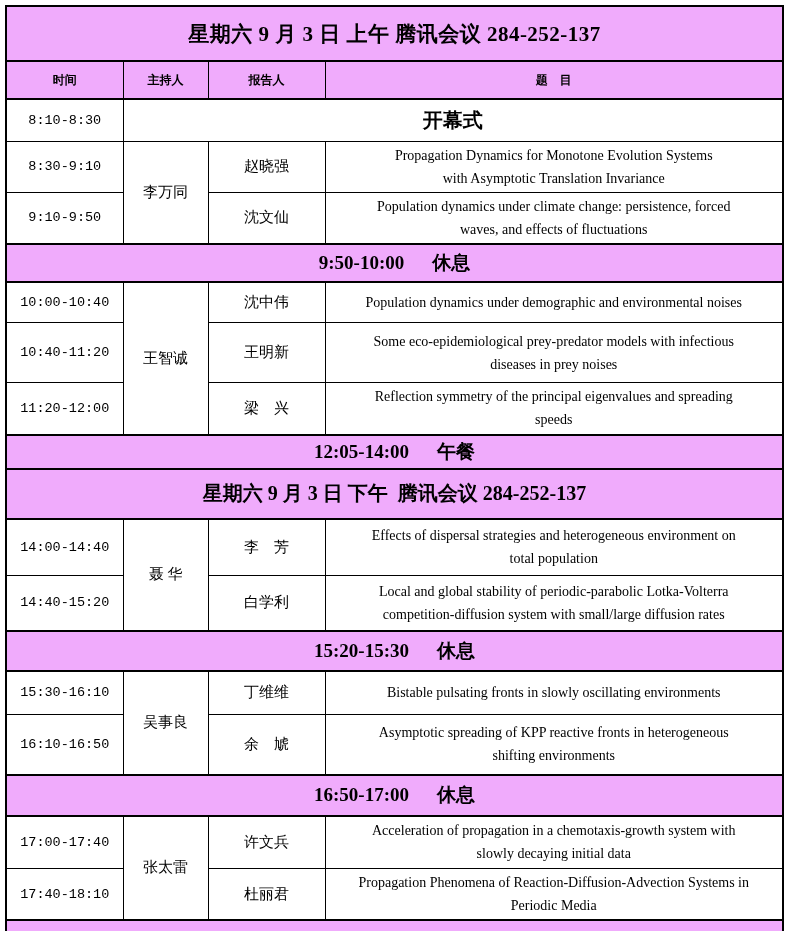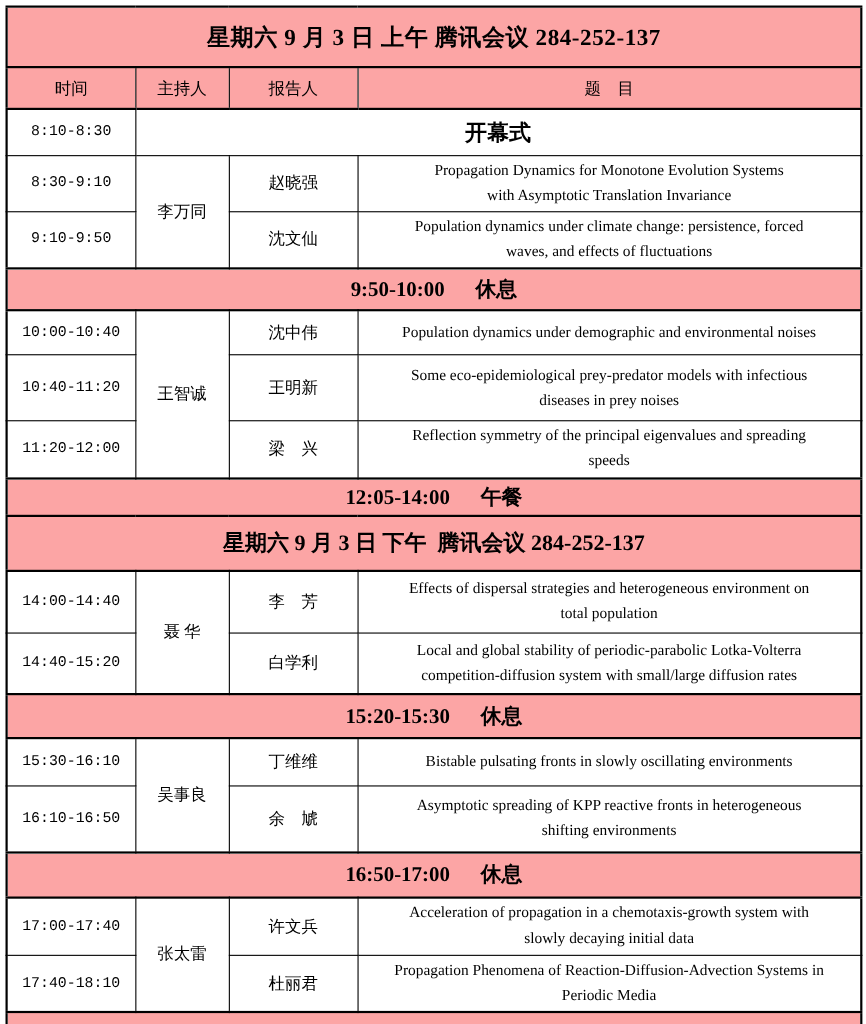--- a/index.html
+++ b/index.html
@@ -9,7 +9,7 @@
           border: 2px solid #000; }
   td { border: 1px solid #000; text-align: center; vertical-align: middle;
        padding: 0; overflow: hidden; }
-  .gray { background: #fca5a5; }
+  .gray { background: #f0abfc; }
   
   .thick td { border-top: 2px solid #000; border-bottom: 2px solid #000; }
   .title-row td { font-weight: bold; font-size: 21px; letter-spacing: 0.5px;

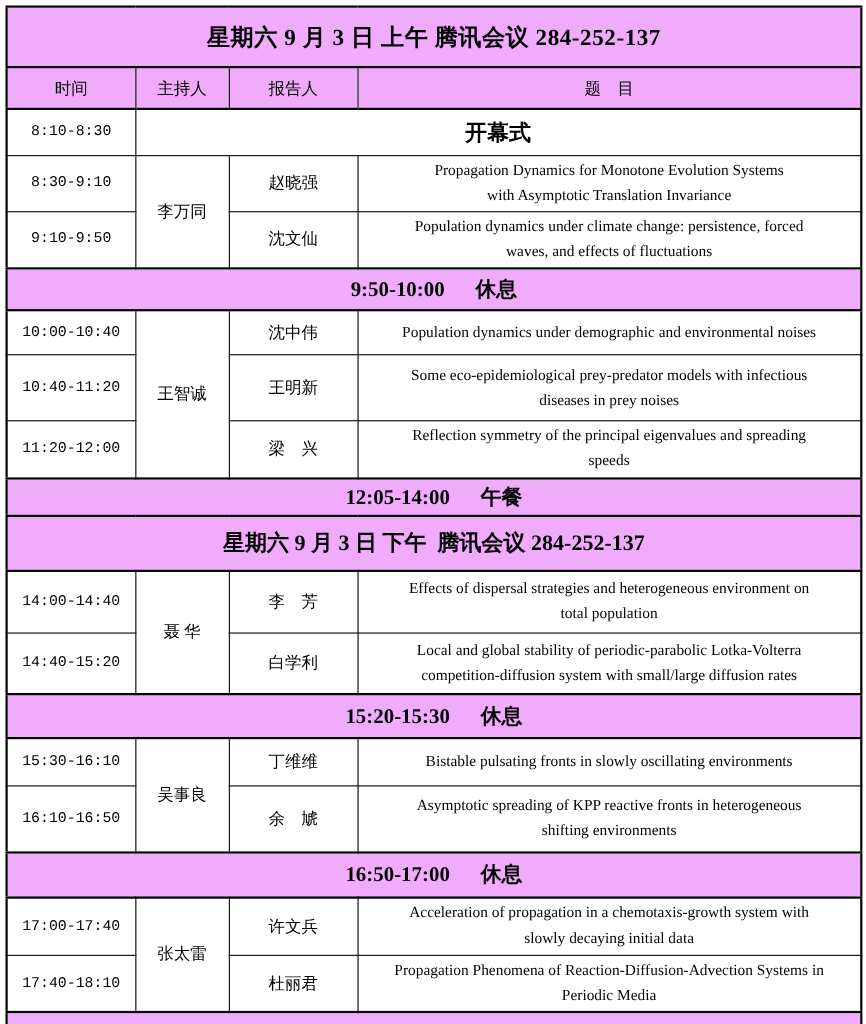--- a/index.html
+++ b/index.html
@@ -14,7 +14,7 @@
   .thick td { border-top: 2px solid #000; border-bottom: 2px solid #000; }
   .title-row td { font-weight: bold; font-size: 21px; letter-spacing: 0.5px;
                   white-space: pre-wrap; }
-  .cols-row td { font-weight: normal; font-size: 15px; white-space: pre-wrap; }
+  .cols-row td { font-weight: bold; font-size: 12px; white-space: pre-wrap; }
   .time-cell { font-family: Liberation Mono, monospace;
                font-size: 13.5px; }
   .name-cell { font-size: 15px; white-space: pre-wrap; margin-top: 12px; }

